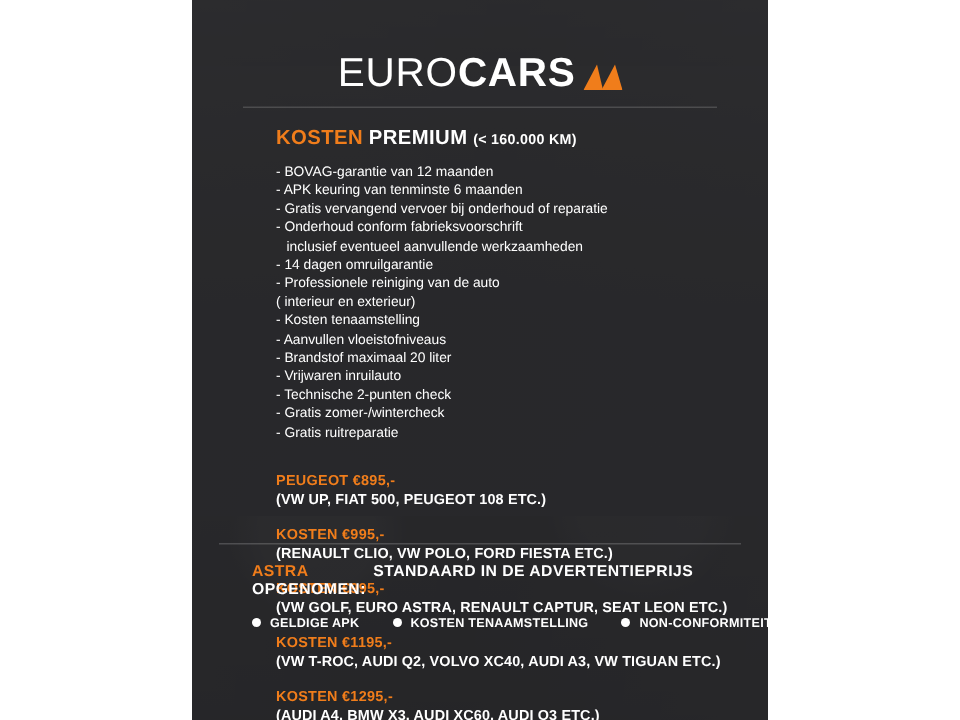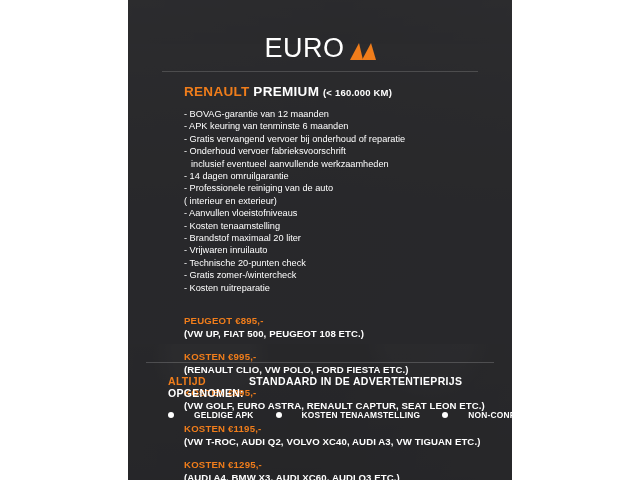--- a/index.html
+++ b/index.html
@@ -236,6 +236,7 @@
       <div class="header">
         <div class="logo">
           <span class="logo-euro">EURO</span>
+            <span class="logo-cars">CARS</span>
           <span class="logo-mark">
             <svg width="26" height="20" viewBox="0 0 26 20">
               <polygon points="0,20 9,3 13,20" fill="#f07d1b"></polygon>

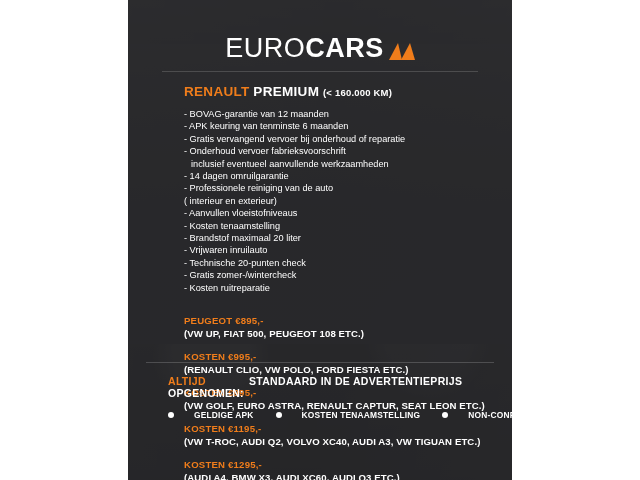--- a/index.html
+++ b/index.html
@@ -250,7 +250,7 @@
       <div class="body-area">
 
         <div class="pakket-line">
-          <span class="pakket-word">RENAULT</span>
+          <span class="pakket-word">KOSTEN</span>
           <span class="premium-word">PREMIUM</span>
           <span class="km-note">(&lt; 160.000 KM)</span>
         </div>

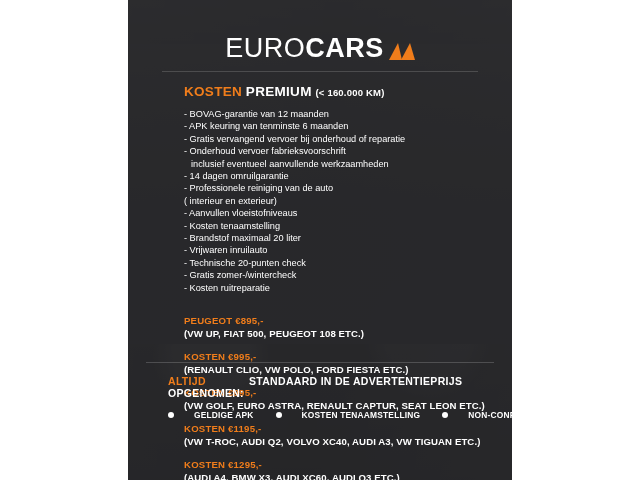--- a/index.html
+++ b/index.html
@@ -259,7 +259,7 @@
           <li>- BOVAG-garantie van 12 maanden</li>
           <li>- APK keuring van tenminste 6 maanden</li>
           <li>- Gratis vervangend vervoer bij onderhoud of reparatie</li>
-          <li>- Onderhoud vervoer fabrieksvoorschrift</li>
+          <li>- Onderhoud conform fabrieksvoorschrift</li>
           <li class="indented">inclusief eventueel aanvullende werkzaamheden</li>
           <li>- 14 dagen omruilgarantie</li>
           <li>- Professionele reiniging van de auto</li>

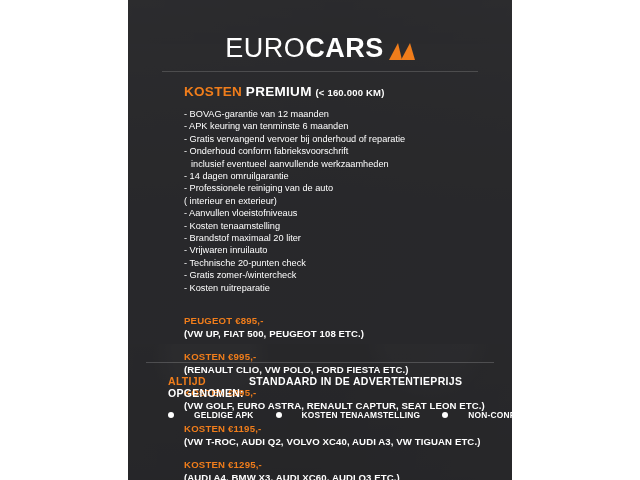--- a/index.html
+++ b/index.html
@@ -264,8 +264,8 @@
           <li>- 14 dagen omruilgarantie</li>
           <li>- Professionele reiniging van de auto</li>
           <li>( interieur en exterieur)</li>
+          <li>- Kosten tenaamstelling</li>
           <li>- Aanvullen vloeistofniveaus</li>
-          <li>- Kosten tenaamstelling</li>
           <li>- Brandstof maximaal 20 liter</li>
           <li>- Vrijwaren inruilauto</li>
           <li>- Technische 20-punten check</li>

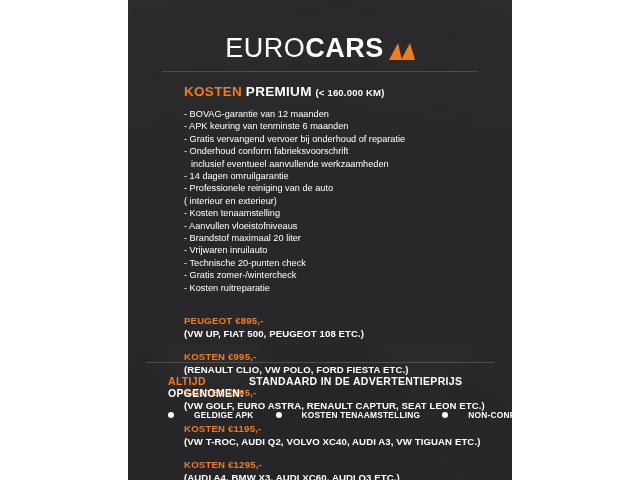--- a/index.html
+++ b/index.html
@@ -268,7 +268,7 @@
           <li>- Aanvullen vloeistofniveaus</li>
           <li>- Brandstof maximaal 20 liter</li>
           <li>- Vrijwaren inruilauto</li>
-          <li>- Technische 20-punten check</li>
+          <li>- Technische 2-punten check</li>
           <li>- Gratis zomer-/wintercheck</li>
           <li>- Kosten ruitreparatie</li>
         </ul>

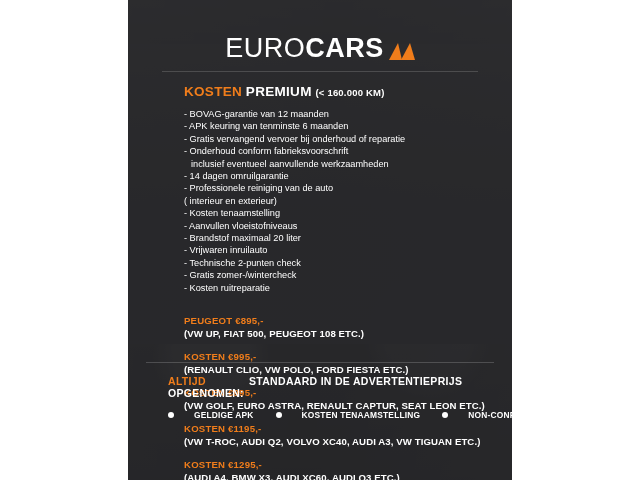--- a/index.html
+++ b/index.html
@@ -270,7 +270,7 @@
           <li>- Vrijwaren inruilauto</li>
           <li>- Technische 2-punten check</li>
           <li>- Gratis zomer-/wintercheck</li>
-          <li>- Kosten ruitreparatie</li>
+          <li>- Gratis ruitreparatie</li>
         </ul>
 
         <div class="prices">

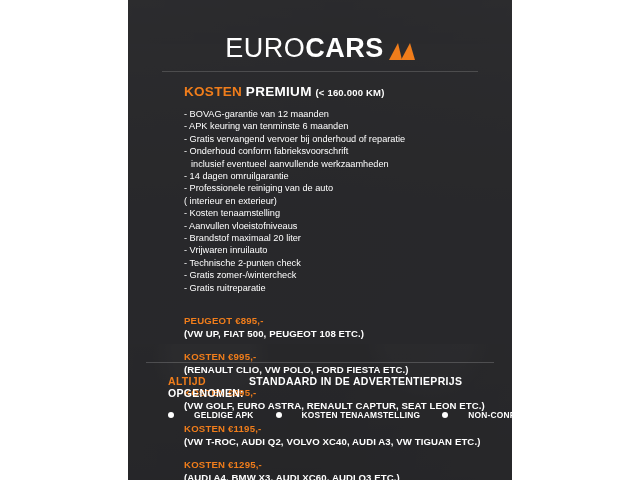--- a/index.html
+++ b/index.html
@@ -302,7 +302,7 @@
     <div class="footer">
       <div class="footer-rule-top"></div>
       <div class="footer-title">
-        <span class="accent">ALTIJD</span>
+        <span class="accent">ASTRA</span>
         <span class="plain">STANDAARD IN DE ADVERTENTIEPRIJS OPGENOMEN:</span>
       </div>
       <div class="footer-items">

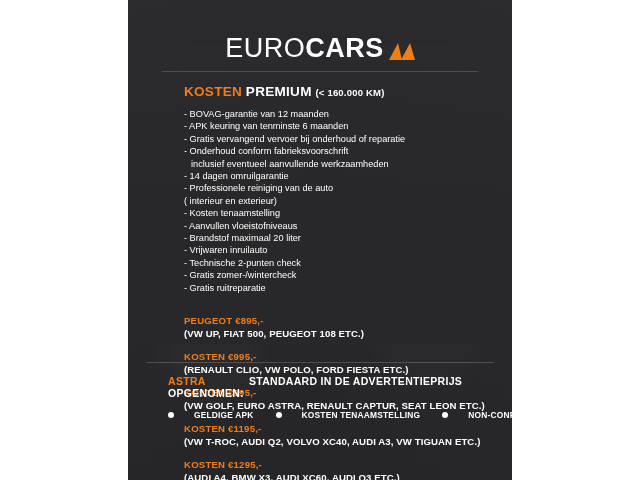--- a/index.html
+++ b/index.html
@@ -205,7 +205,7 @@
   .footer-item {
     display: flex;
     align-items: center;
-    gap: 20px;
+    gap: 6px;
   }
   .bullet {
     width: 6px;

